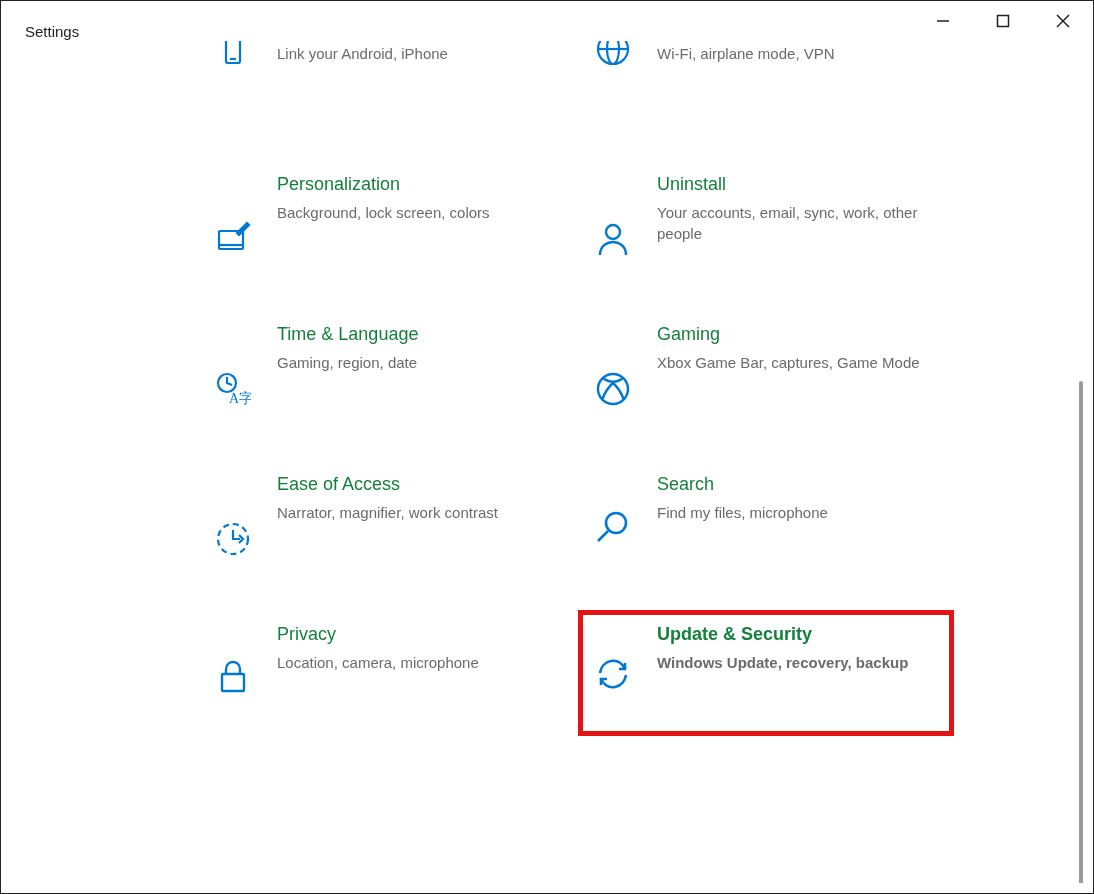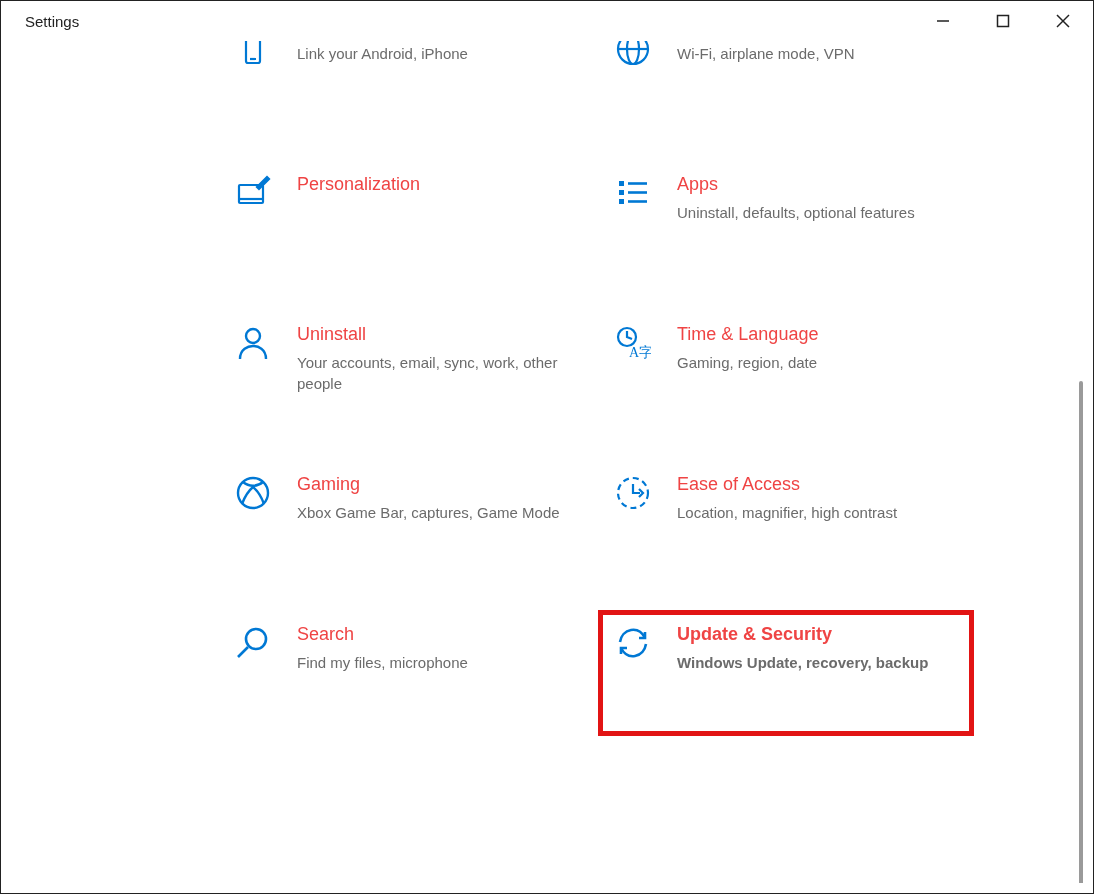--- a/index.html
+++ b/index.html
@@ -18,6 +18,7 @@
     display: flex;
     align-items: center;
     padding-left: 24px;
+    margin-top: 10px;
   }
   .titlebar .title {
     font-size: 15px;

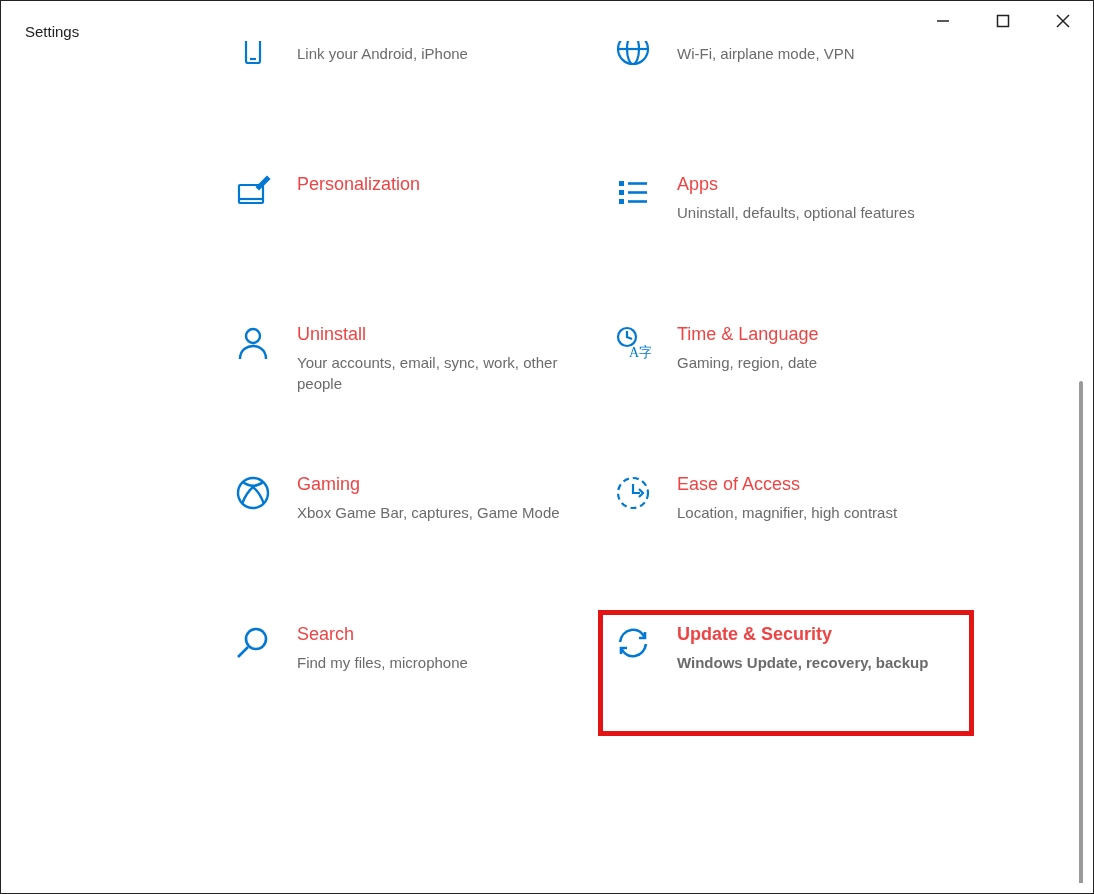--- a/index.html
+++ b/index.html
@@ -47,7 +47,6 @@
     right: 10px;
     bottom: 10px;
     overflow: hidden;
-    margin-left: 20px;
   }
   .scrollbar {
     position: absolute;

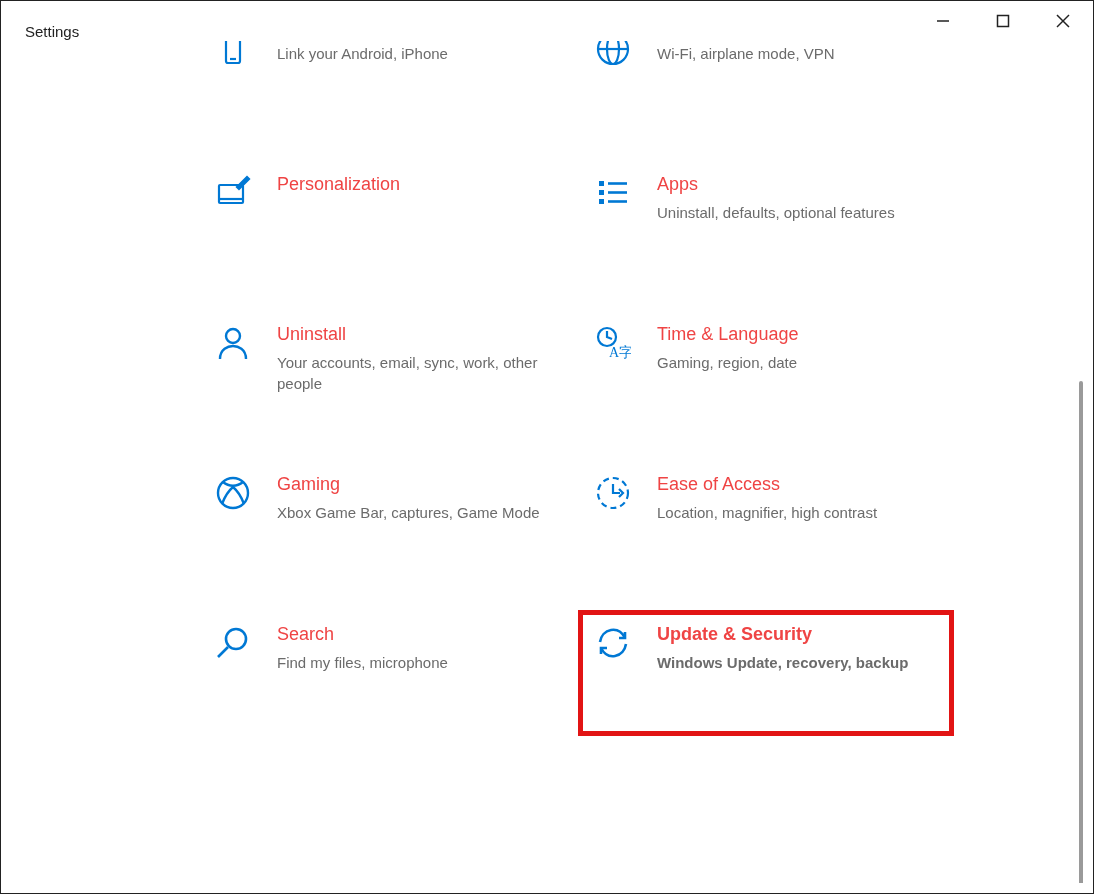--- a/index.html
+++ b/index.html
@@ -95,7 +95,7 @@
   .texts { flex:1; padding-top:0px; }
   .t-title {
     font-size: 18px;
-    color: #ef4444;
+    color: #15803d;
     margin-bottom: 6px;
     line-height: 1.25;
   }

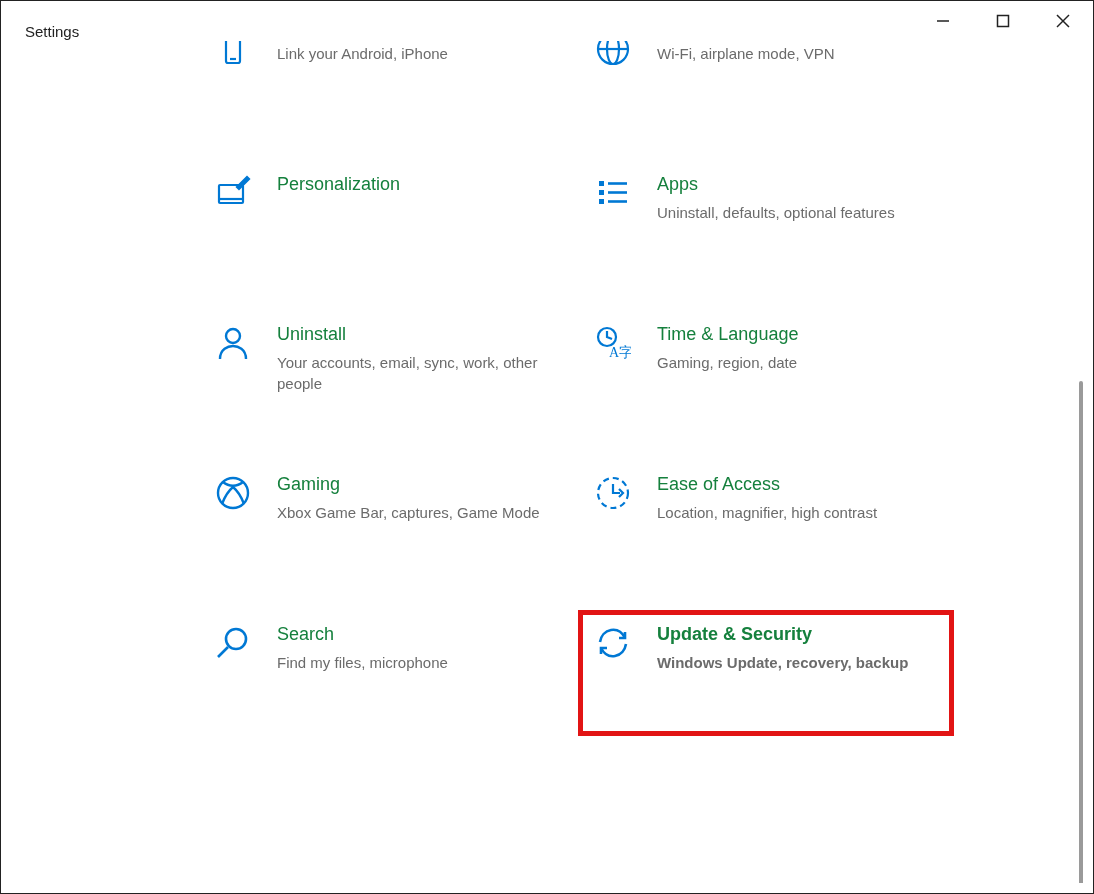--- a/index.html
+++ b/index.html
@@ -175,22 +175,6 @@
       </div>
     </div>
 
-    <div class="tile tile-h150">
-      <div class="icon-slot">
-        <svg width="36" height="36" viewBox="0 0 36 36" fill="none" stroke-width="2.6">
-          <rect x="4" y="6" width="5" height="5" fill="#0078d4" stroke="none"></rect>
-          <line x1="13" y1="8.5" x2="32" y2="8.5"></line>
-          <rect x="4" y="15" width="5" height="5" fill="#0078d4" stroke="none"></rect>
-          <line x1="13" y1="17.5" x2="32" y2="17.5"></line>
-          <rect x="4" y="24" width="5" height="5" fill="#0078d4" stroke="none"></rect>
-          <line x1="13" y1="26.5" x2="32" y2="26.5"></line>
-        </svg>
-      </div>
-      <div class="texts">
-        <div class="t-title">Apps</div>
-        <div class="t-desc">Uninstall, defaults, optional features</div>
-      </div>
-    </div>
 
     <div class="tile tile-h150">
       <div class="icon-slot">

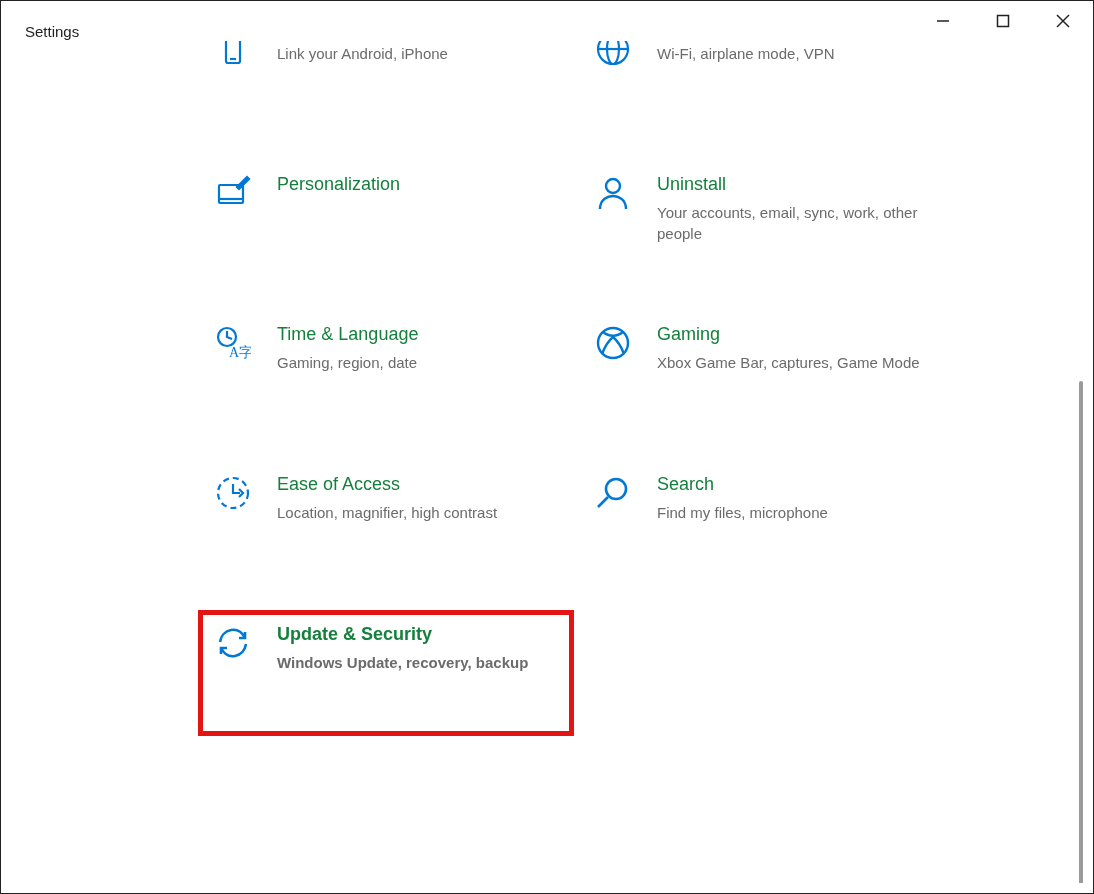--- a/index.html
+++ b/index.html
@@ -172,6 +172,7 @@
       </div>
       <div class="texts">
         <div class="t-title">Personalization</div>
+        <div class="t-desc">Background, lock screen, colors</div>
       </div>
     </div>
 

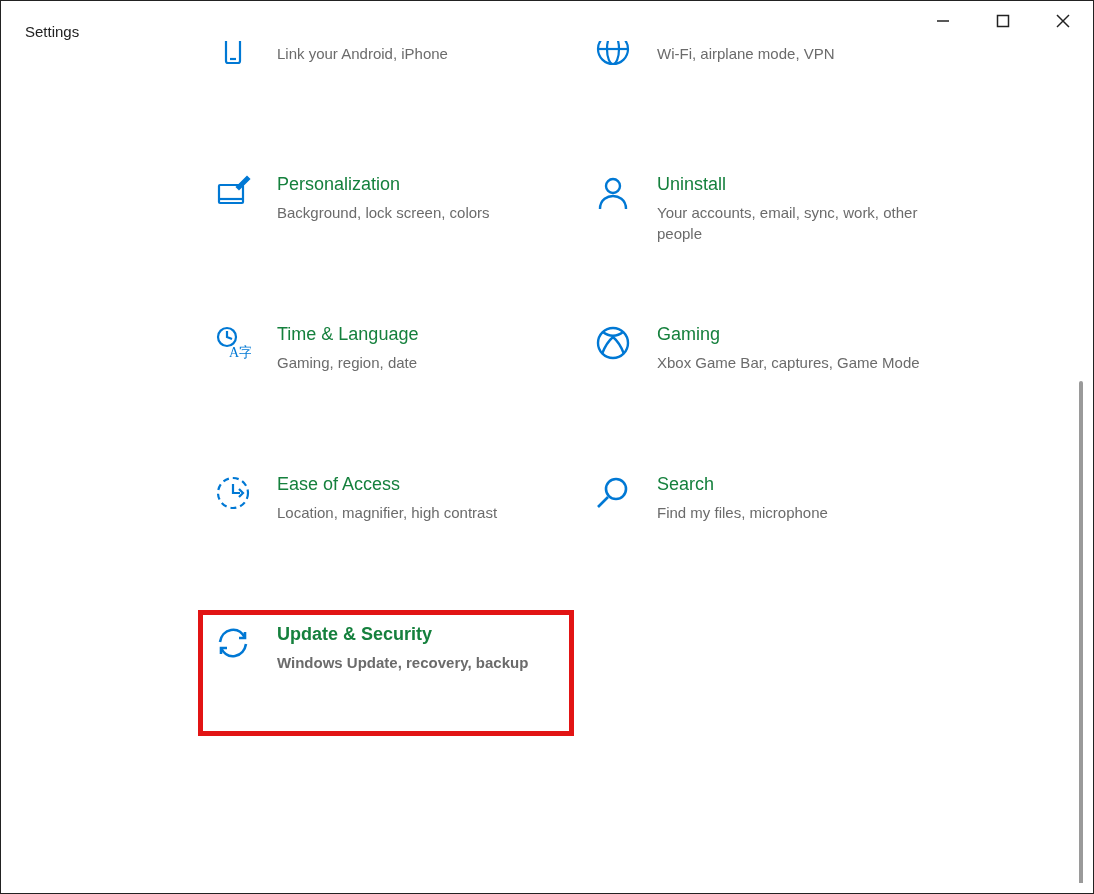--- a/index.html
+++ b/index.html
@@ -87,7 +87,7 @@
     width: 40px;
     flex: 0 0 40px;
     display: flex;
-    align-items: flex-start;
+    align-items: center;
     justify-content: center;
     padding-top: 2px;
   }

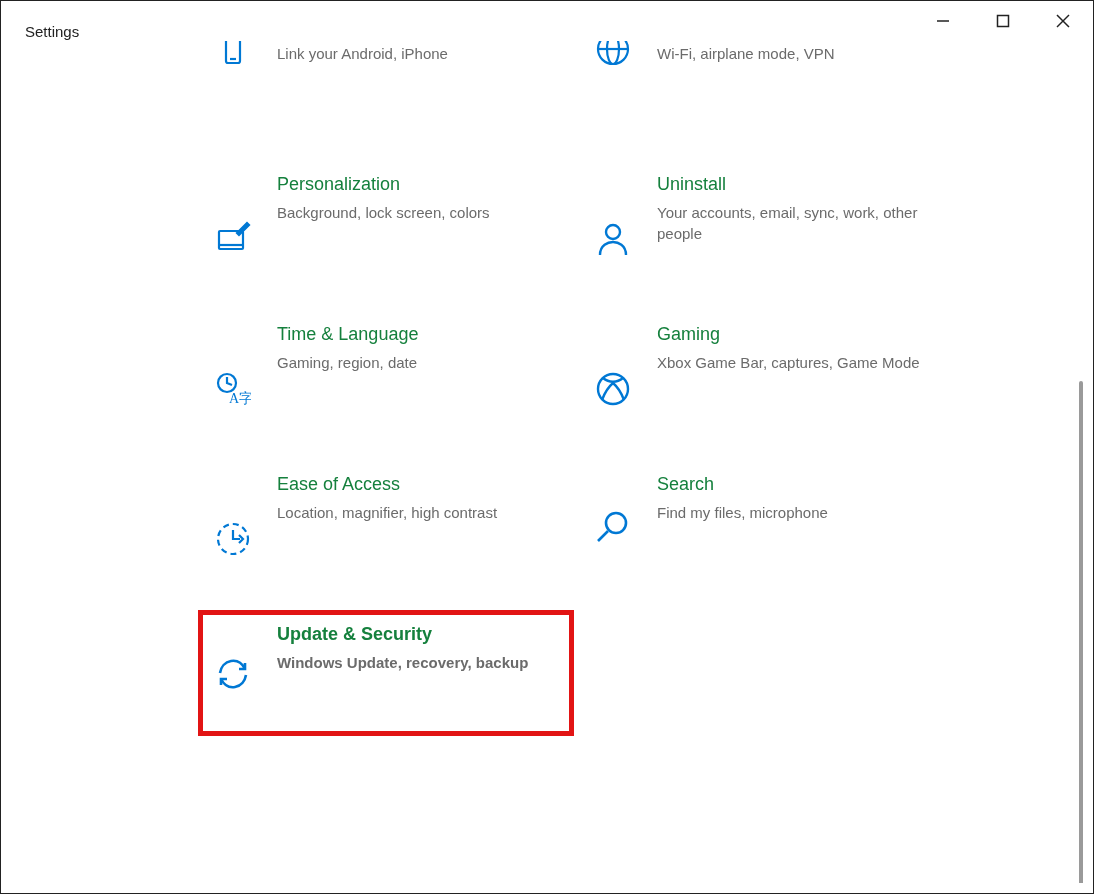--- a/index.html
+++ b/index.html
@@ -228,7 +228,7 @@
       </div>
       <div class="texts">
         <div class="t-title">Ease of Access</div>
-        <div class="t-desc">Location, magnifier, high contrast</div>
+        <div class="t-desc">Narrator, magnifier, work contrast</div>
       </div>
     </div>
 

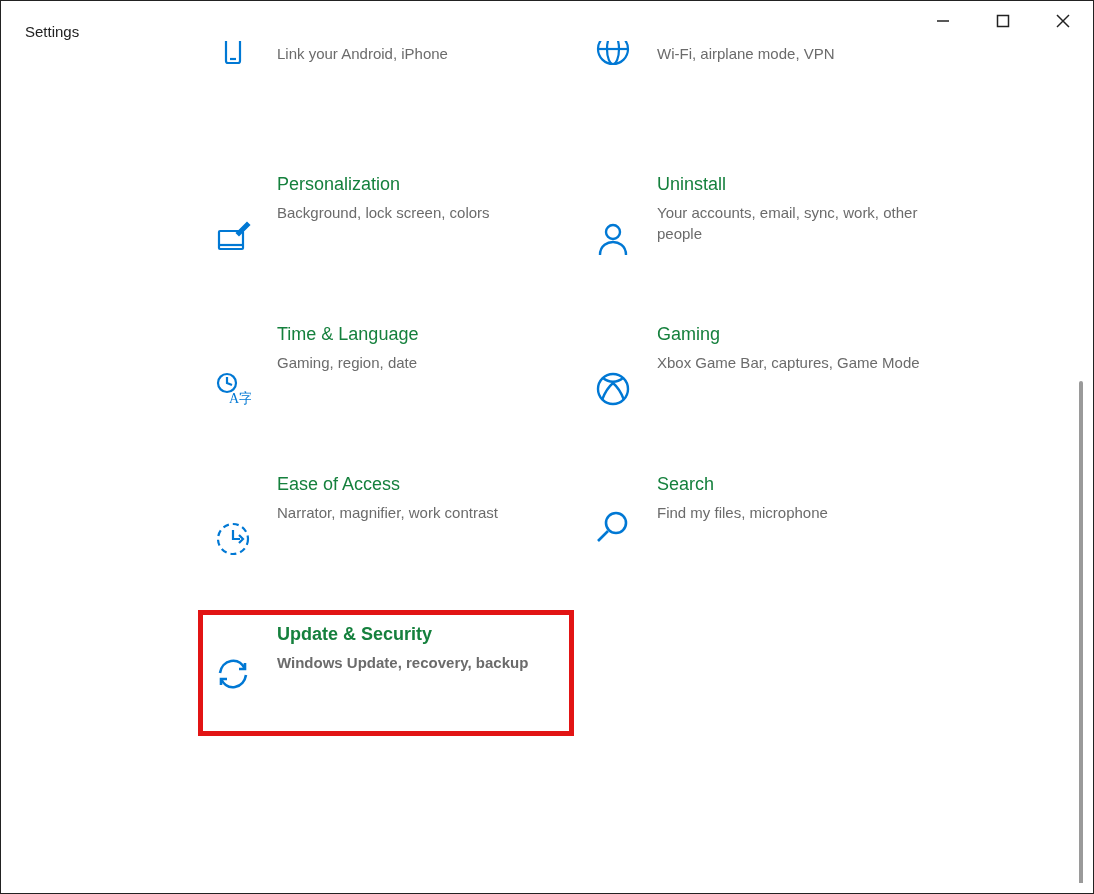--- a/index.html
+++ b/index.html
@@ -245,6 +245,18 @@
       </div>
     </div>
 
+    <div class="tile tile-h125">
+      <div class="icon-slot">
+        <svg width="36" height="36" viewBox="0 0 36 36" fill="none" stroke-width="2.4">
+          <rect x="7" y="15" width="22" height="17" rx="1"></rect>
+          <path d="M11 15 L11 10 C11 5 15 3 18 3 C21 3 25 5 25 10 L25 15"></path>
+        </svg>
+      </div>
+      <div class="texts">
+        <div class="t-title">Privacy</div>
+        <div class="t-desc">Location, camera, microphone</div>
+      </div>
+    </div>
 
     <div class="tile highlighted" style="height:120px">
       <div class="icon-slot">

